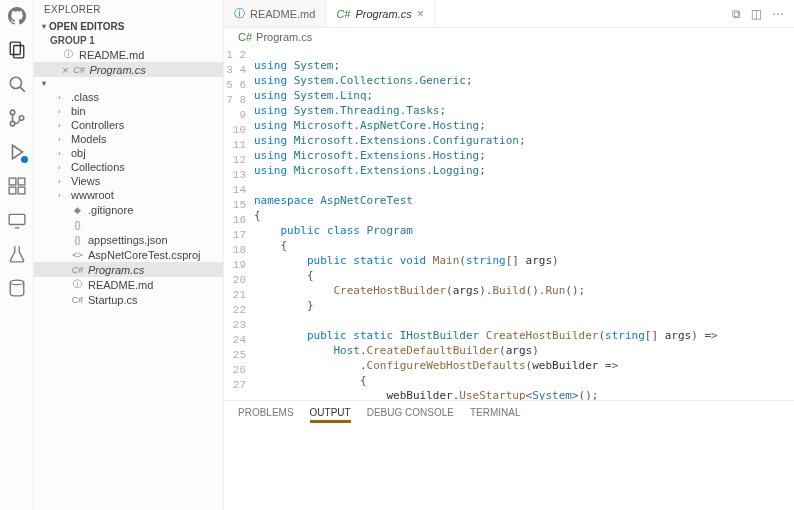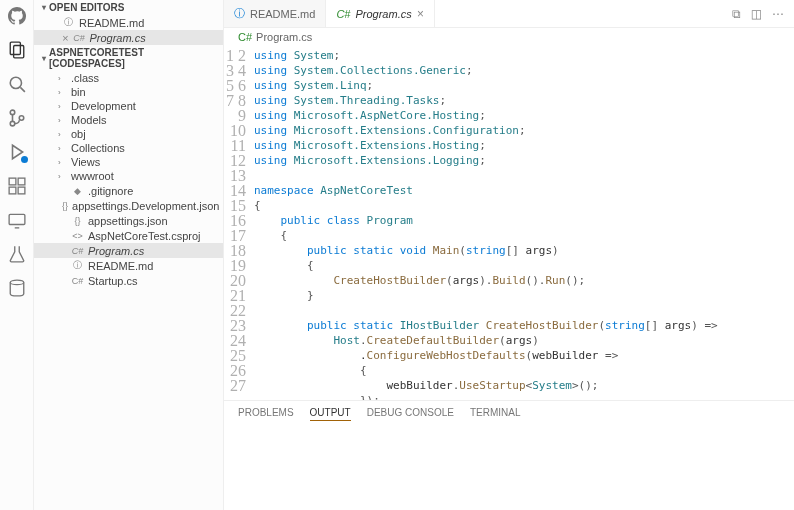--- a/index.html
+++ b/index.html
@@ -111,6 +111,7 @@
 </div>
 
 <div class="sidebar">
+  <div class="sidebar-title">EXPLORER</div>
   <div class="section-hdr">
       <span class="chev">▾</span>
       <span>OPEN EDITORS</span>

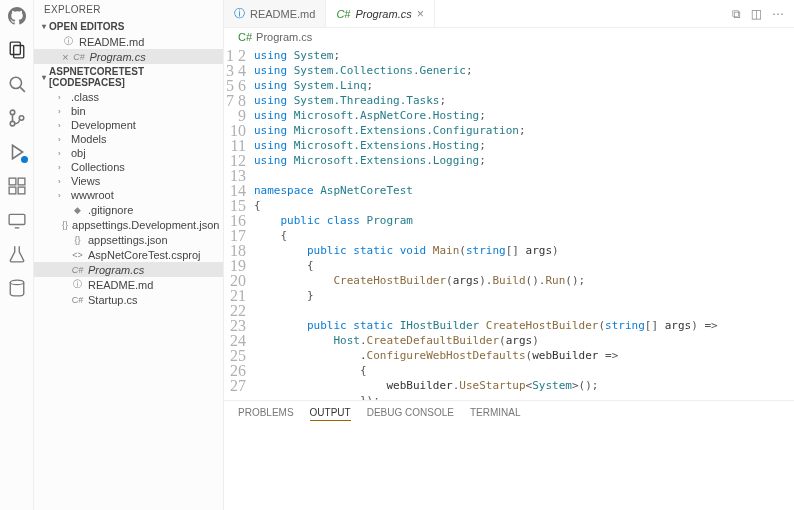--- a/index.html
+++ b/index.html
@@ -117,6 +117,7 @@
       <span>OPEN EDITORS</span>
     </div>
   <div id="open-editors">
+      <div class="group-hdr">GROUP 1</div>
       <div class="tree-item depth2 ">
         <span class="fi fi-info">ⓘ</span>
         <span>README.md</span>

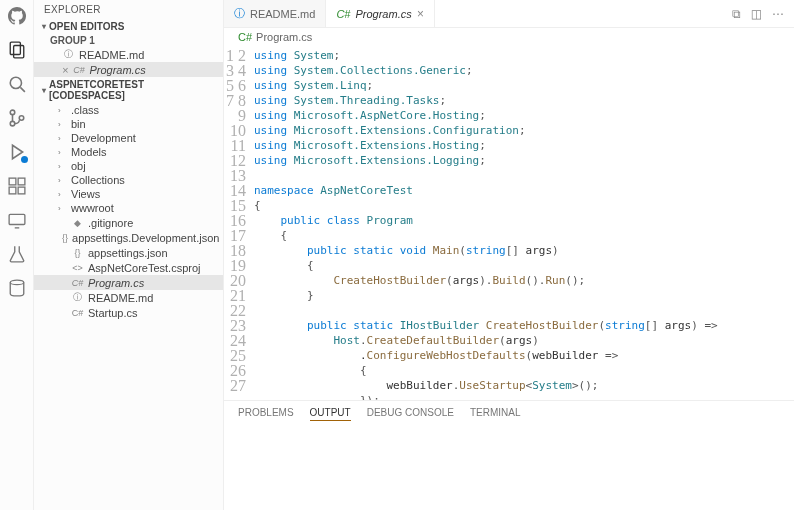--- a/index.html
+++ b/index.html
@@ -36,7 +36,7 @@
 .tabbar .actions span { cursor: pointer; }
 .breadcrumb { padding: 3px 14px; font-size: 11px; color: #666; display: flex; align-items: center; gap: 4px; }
 .editor-wrap { flex: 1; display: flex; position: relative; overflow: hidden; }
-.gutter { width: 30px; text-align: right; color: #b0b0b0; font-family: Liberation Serif, serif; font-size: 16px; padding: 2px 8px 0 0; line-height: 15px; }
+.gutter { width: 30px; text-align: right; color: #b0b0b0; font-family: Liberation Mono, monospace; font-size: 11px; padding: 2px 8px 0 0; line-height: 15px; }
 .code { flex: 1; font-family: Consolas, monospace; font-size: 11px; line-height: 15px; padding-top: 2px; white-space: pre; overflow: hidden; }
 .kw { color: #0b7bd4; }
 .ns { color: #257d89; }

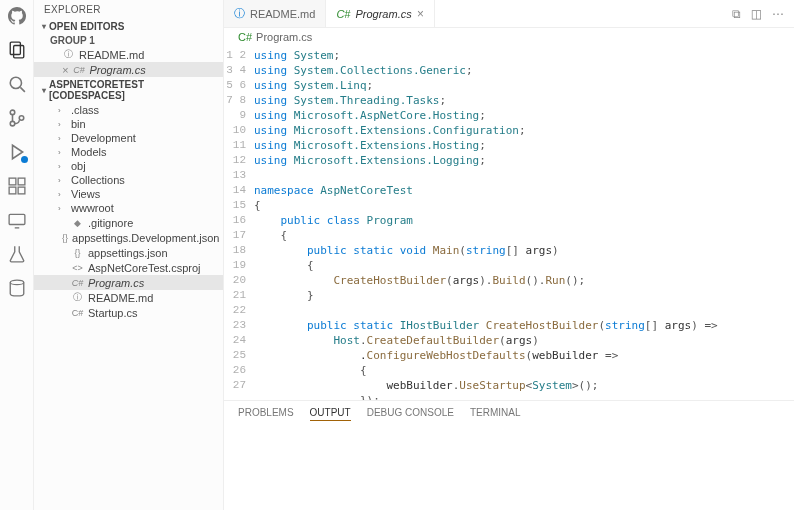--- a/index.html
+++ b/index.html
@@ -37,7 +37,7 @@
 .breadcrumb { padding: 3px 14px; font-size: 11px; color: #666; display: flex; align-items: center; gap: 4px; }
 .editor-wrap { flex: 1; display: flex; position: relative; overflow: hidden; }
 .gutter { width: 30px; text-align: right; color: #b0b0b0; font-family: Liberation Mono, monospace; font-size: 11px; padding: 2px 8px 0 0; line-height: 15px; }
-.code { flex: 1; font-family: Consolas, monospace; font-size: 11px; line-height: 15px; padding-top: 2px; white-space: pre; overflow: hidden; }
+.code { flex: 1; font-family: Consolas, monospace; font-size: 11px; line-height: 15px; padding-top: 2px; white-space: pre; overflow: hidden; margin-top: 10px; }
 .kw { color: #0b7bd4; }
 .ns { color: #257d89; }
 .cls { color: #257d89; }

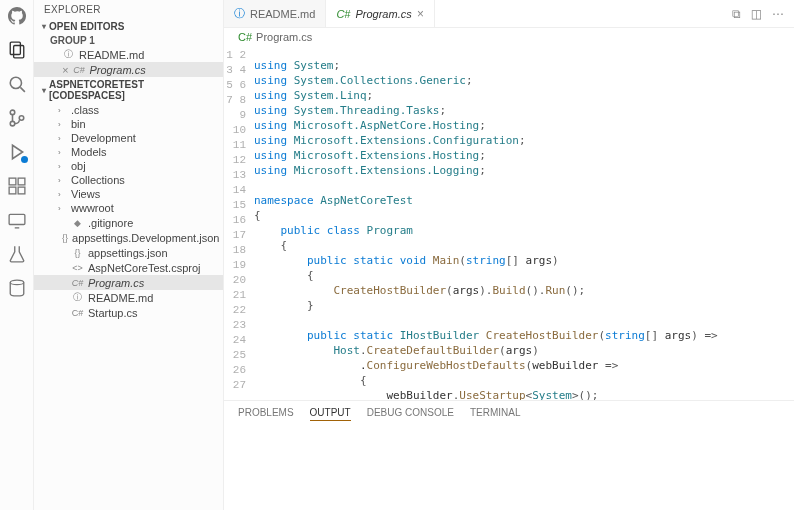--- a/index.html
+++ b/index.html
@@ -130,7 +130,6 @@
     </div>
   <div class="section-hdr">
       <span class="chev">▾</span>
-      <span>ASPNETCORETEST [CODESPACES]</span>
     </div>
   <div id="workspace-tree">
       <div class="tree-item ">

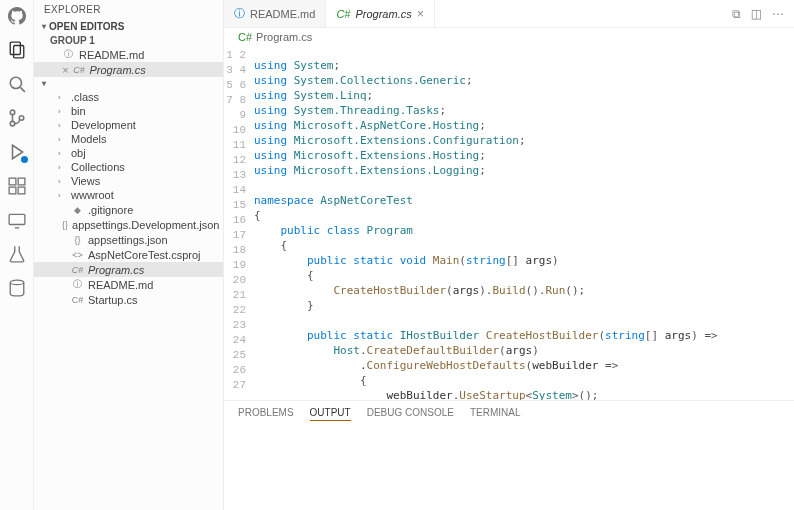--- a/index.html
+++ b/index.html
@@ -142,7 +142,7 @@
       </div>
       <div class="tree-item ">
         <span class="chevr">›</span>
-        <span>Development</span>
+        <span>Controllers</span>
       </div>
       <div class="tree-item ">
         <span class="chevr">›</span>

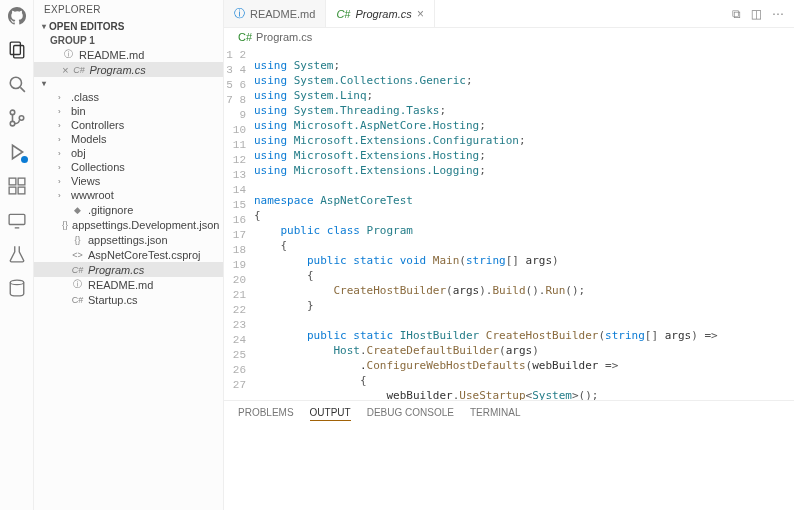--- a/index.html
+++ b/index.html
@@ -172,7 +172,6 @@
       <div class="tree-item ">
         <span class="chevr"></span>
         <span class="fi fi-json">{}</span>
-        <span>appsettings.Development.json</span>
       </div>
       <div class="tree-item ">
         <span class="chevr"></span>

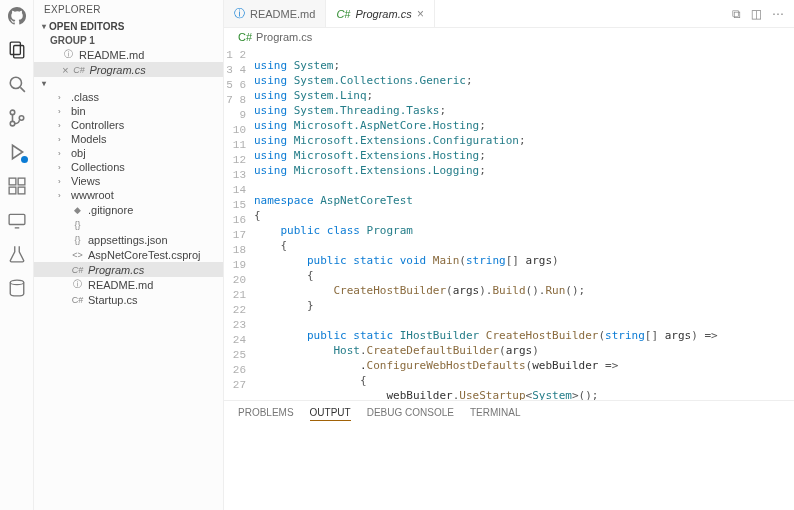--- a/index.html
+++ b/index.html
@@ -47,7 +47,7 @@
 .panel { border-top: 1px solid #eee; height: 110px; text-align: right; }
 .panel-tabs { display: flex; gap: 16px; padding: 6px 14px; font-size: 10px; color: #777; }
 .panel-tabs span { cursor: pointer; }
-.panel-tabs span.active { color: #333; border-bottom: 1px solid #a16207; padding-bottom: 2px; }
+.panel-tabs span.active { color: #333; border-bottom: 3px solid #a16207; padding-bottom: 2px; }
 </style>
 </head>
 <body>

